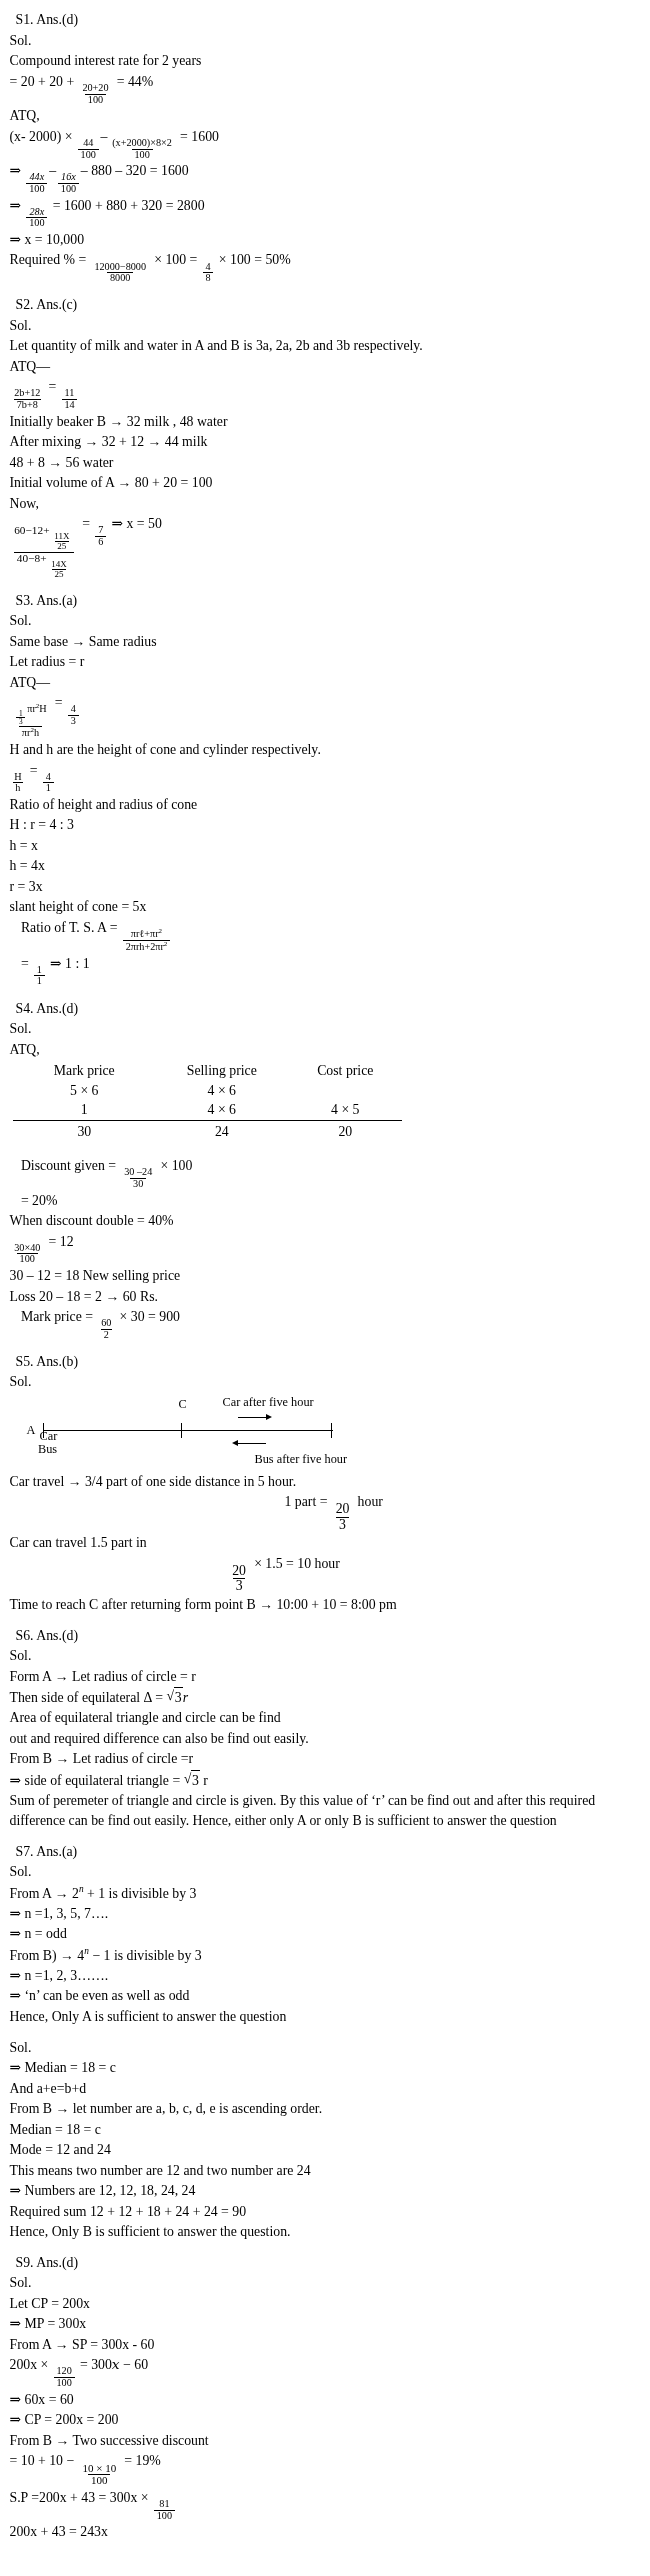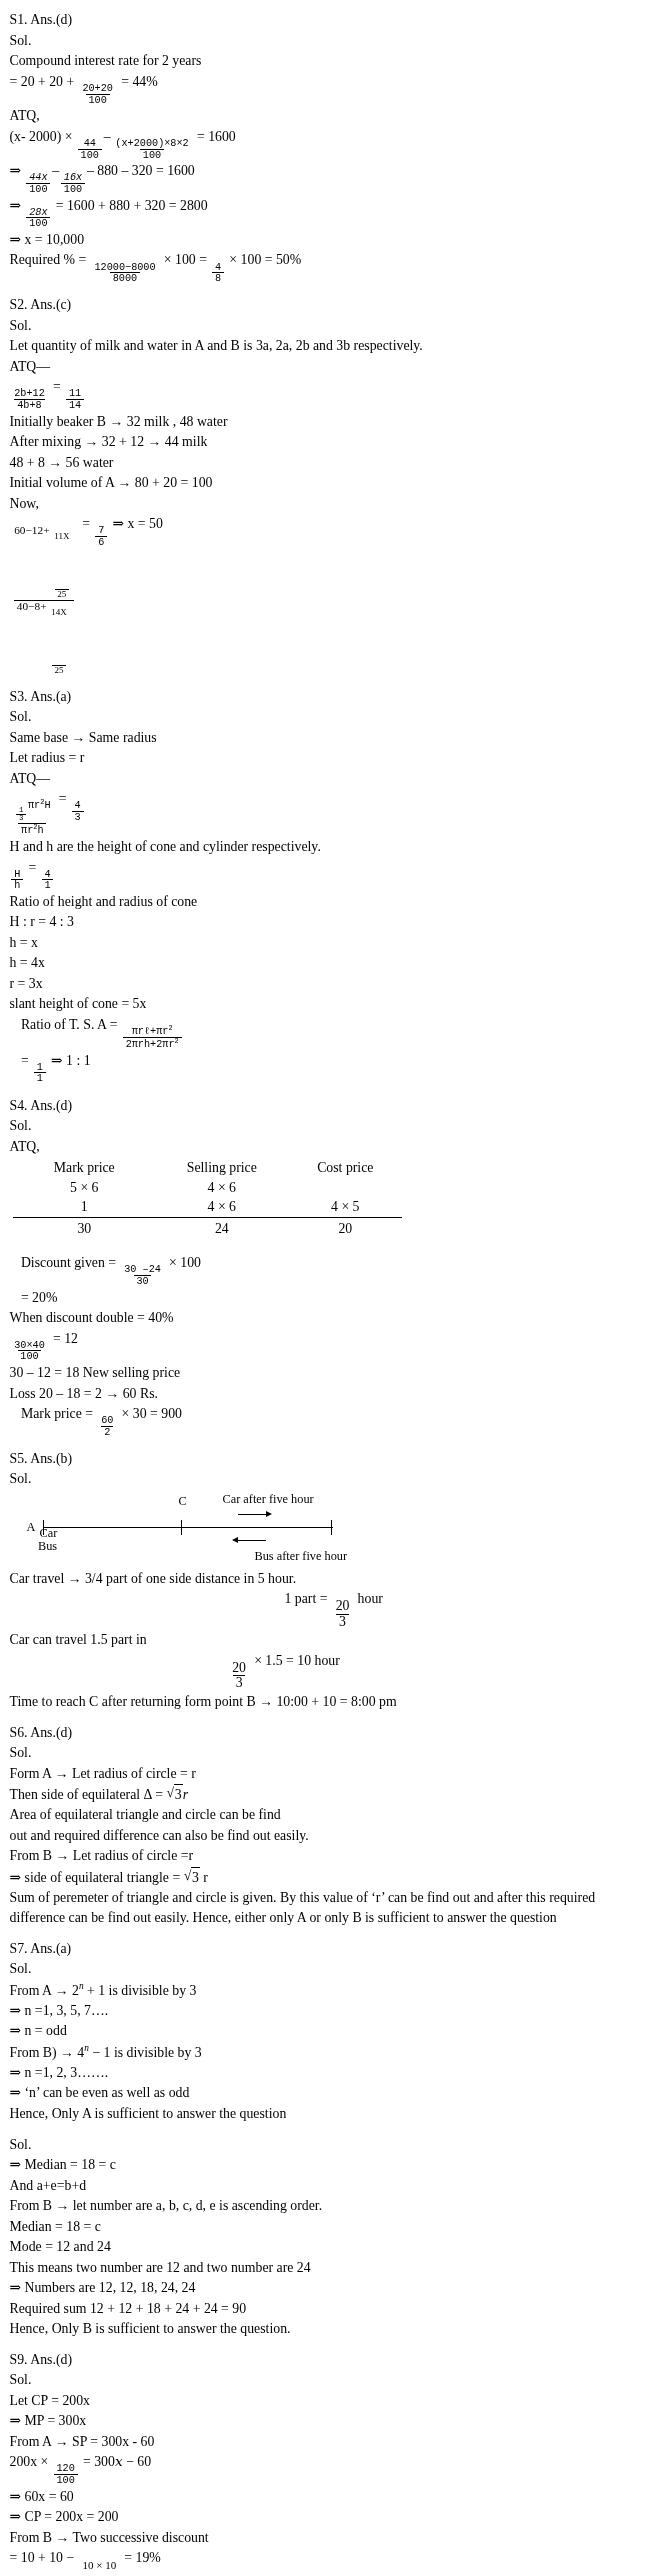--- a/index.html
+++ b/index.html
@@ -19,7 +19,7 @@
   .sol-block { margin: 0 0 11.4px 0; }
   .line { display: block; white-space: nowrap; margin: 0.9px 0; }
   .line.wrap { white-space: normal; }
-  .hdr { font-size: 13.8px; }
+  .hdr { font-size: 13.8px; margin-left: 6px; }
   .spacer { height: 12.3px; }
 
   

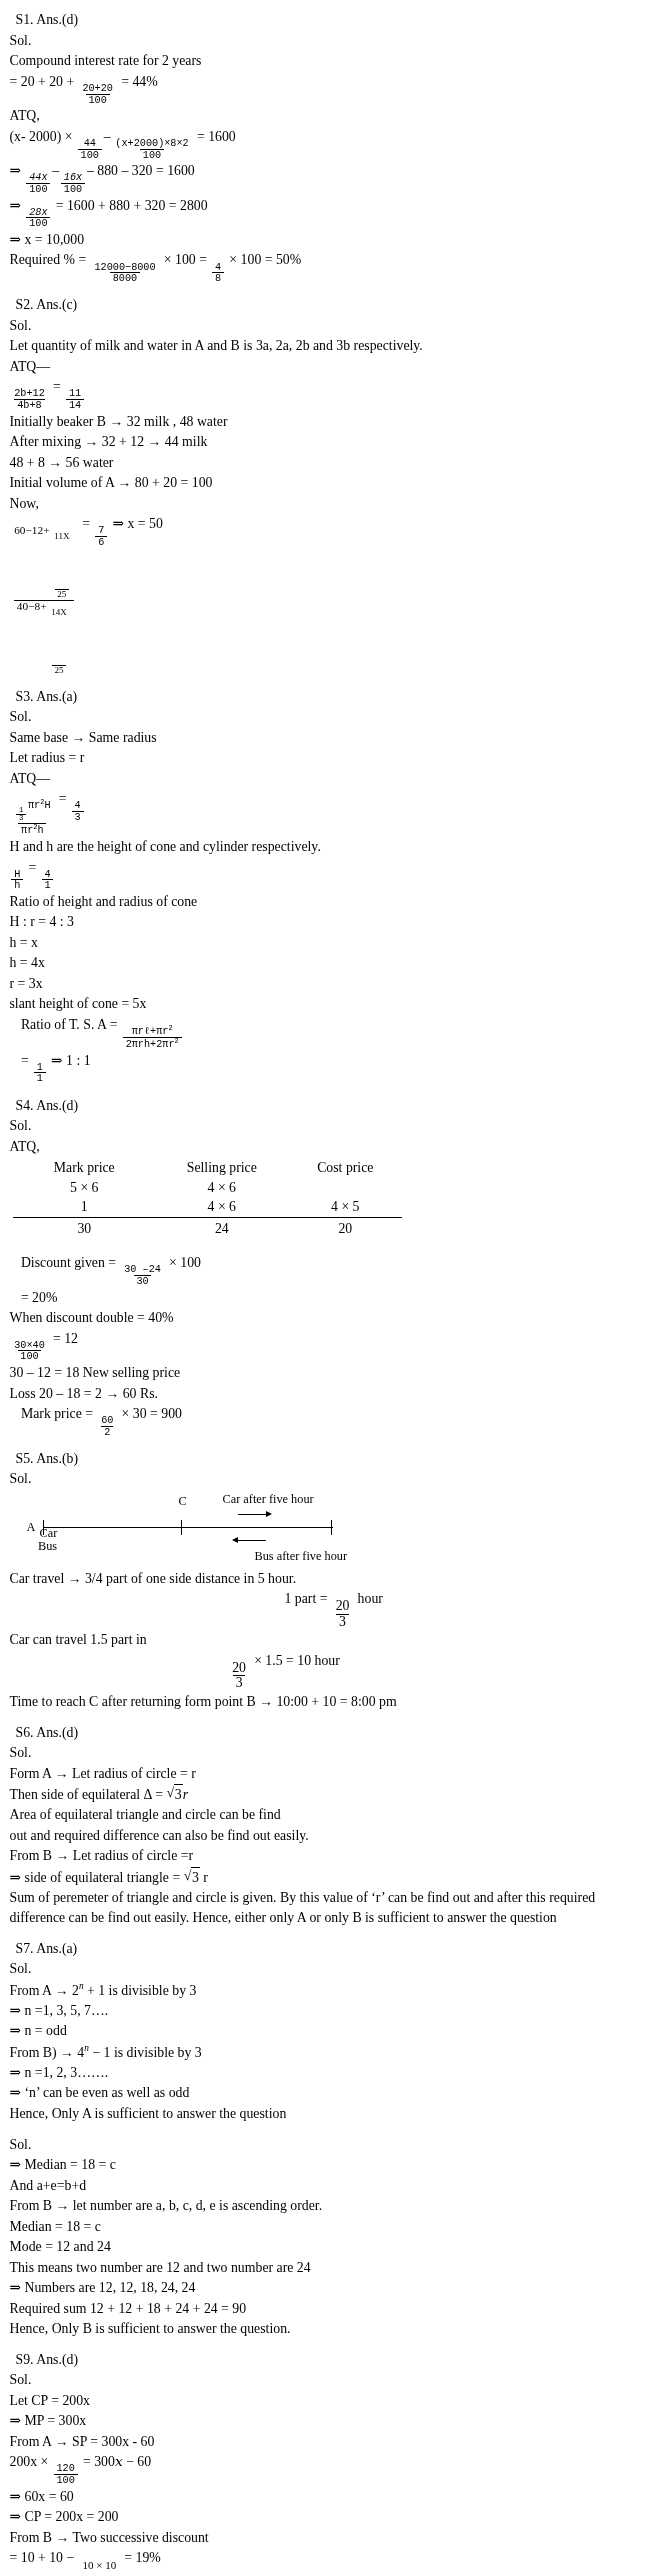--- a/index.html
+++ b/index.html
@@ -33,7 +33,7 @@
   }
   .frac > .num { padding: 0 2.8px; }
   .frac > .den { padding: 0 2.8px; border-top: 1px solid #000; }
-  .frac.sm { font-size: 0.74em; vertical-align: -0.5em; font-family: Liberation Mono, monospace; }
+  .frac.sm { font-size: 0.74em; vertical-align: -0.5em; }
   .frac.sm2 { font-size: 0.8em; gap: 48px; }
   .frac.big { font-size: 1em; }
 

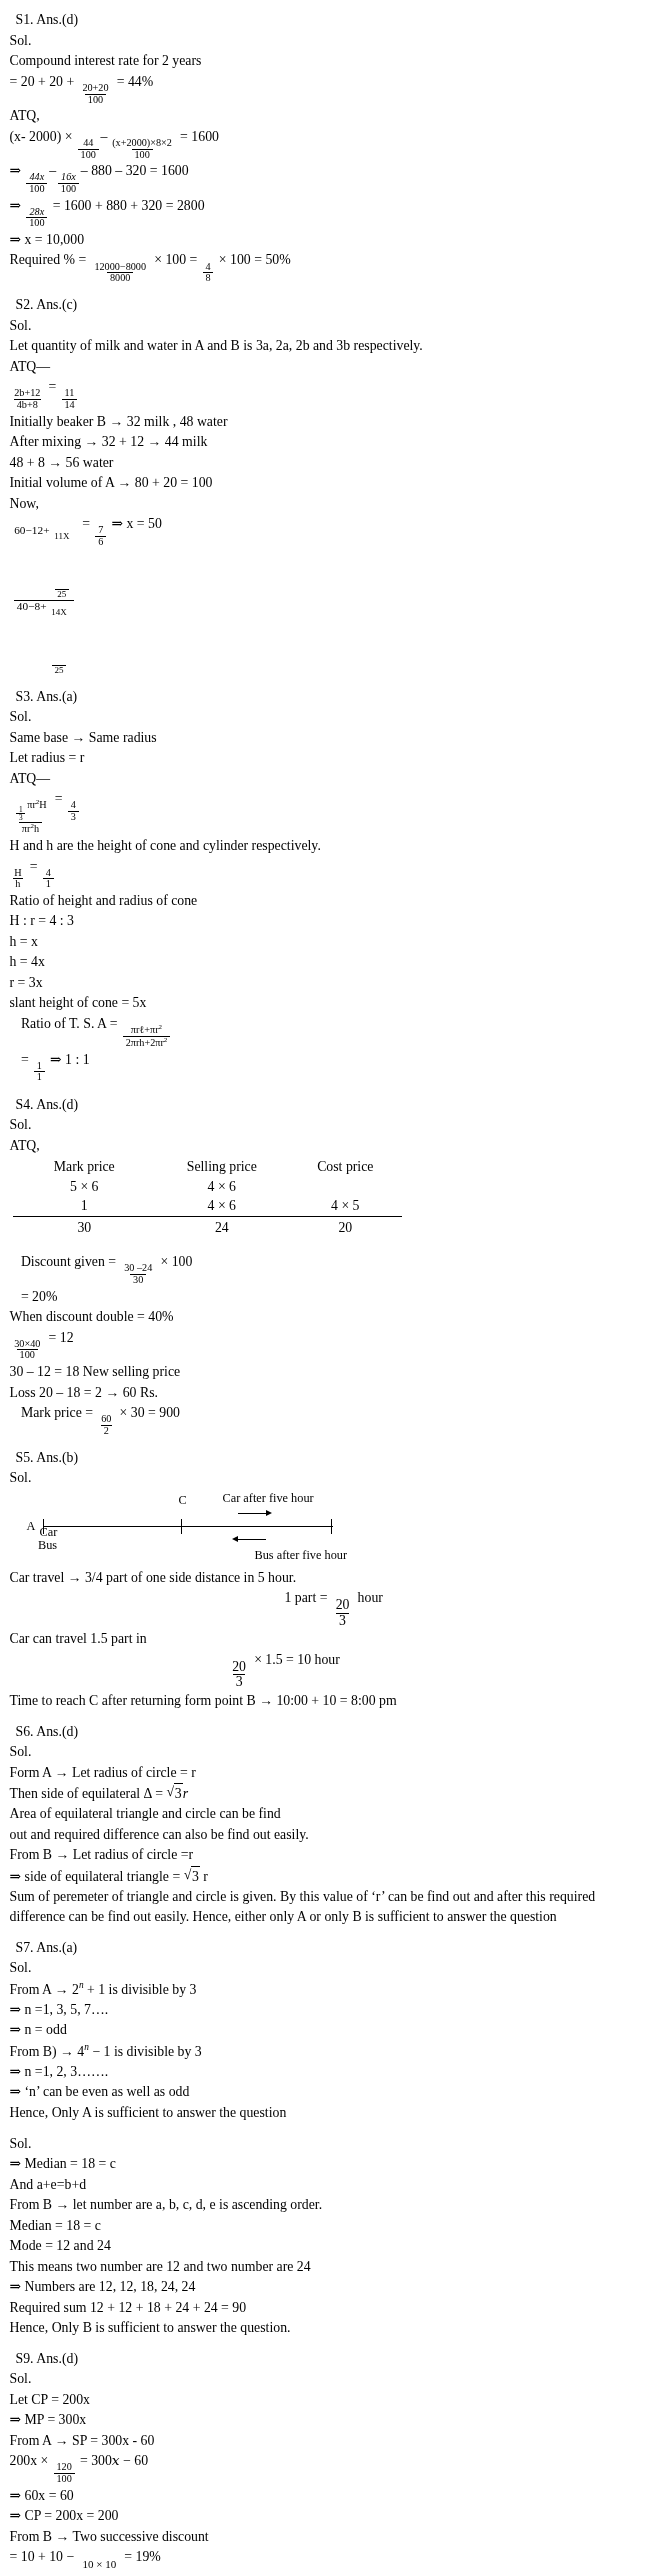--- a/index.html
+++ b/index.html
@@ -155,7 +155,7 @@
     <span class="line">
       <span class="frac sm">
         <span class="num">2b+12</span>
-        <span class="den">4b+8</span>
+        <span class="den">7b+8</span>
       </span>
       =
       <span class="frac sm">

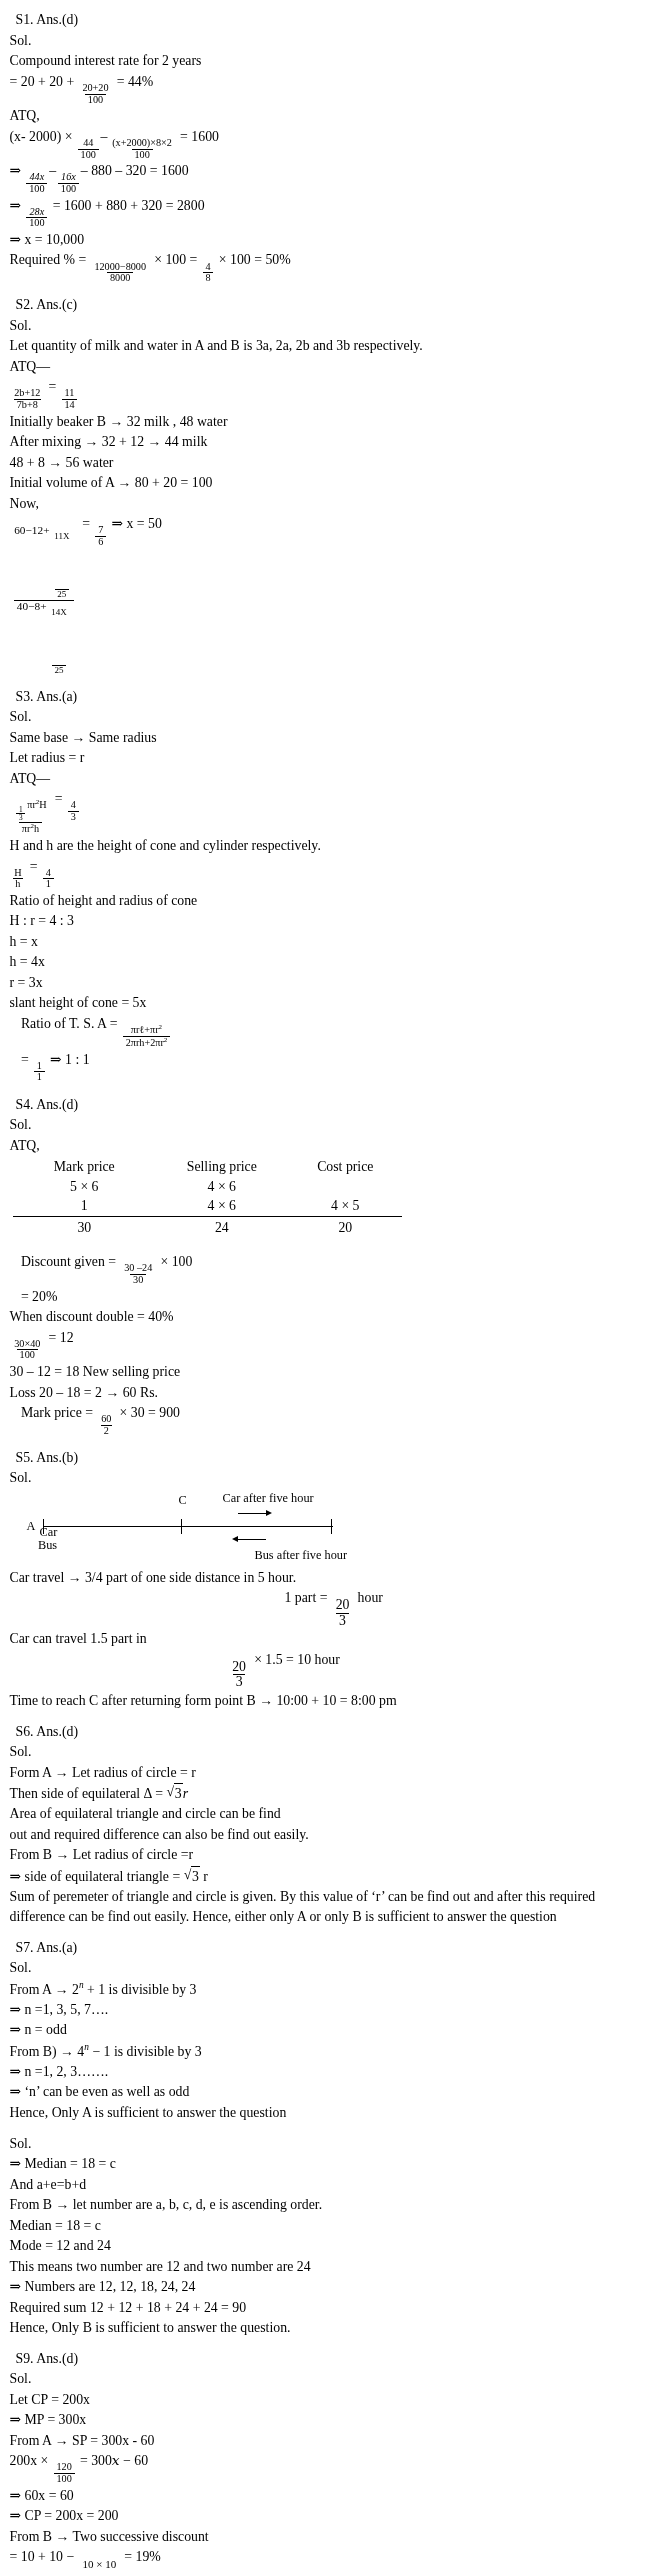--- a/index.html
+++ b/index.html
@@ -34,7 +34,7 @@
   .frac > .num { padding: 0 2.8px; }
   .frac > .den { padding: 0 2.8px; border-top: 1px solid #000; }
   .frac.sm { font-size: 0.74em; vertical-align: -0.5em; }
-  .frac.sm2 { font-size: 0.8em; gap: 48px; }
+  .frac.sm2 { font-size: 0.8em; }
   .frac.big { font-size: 1em; }
 
   

